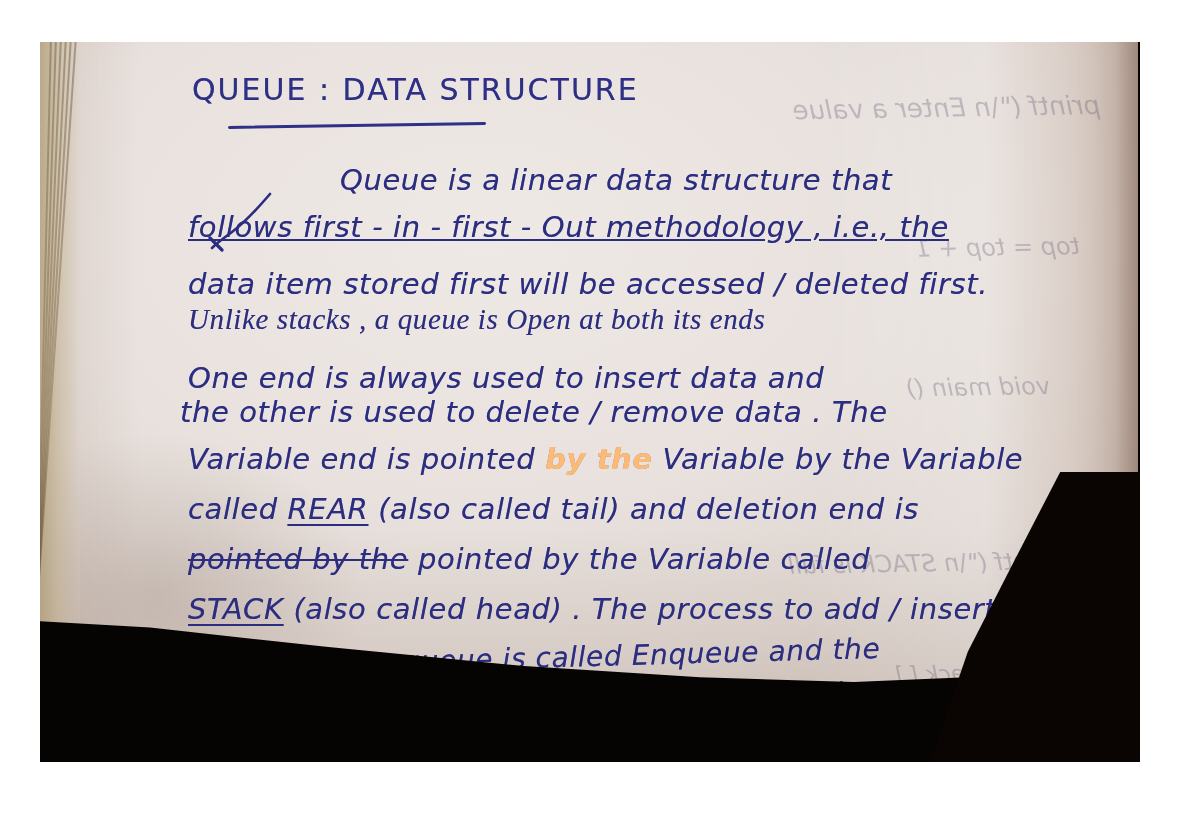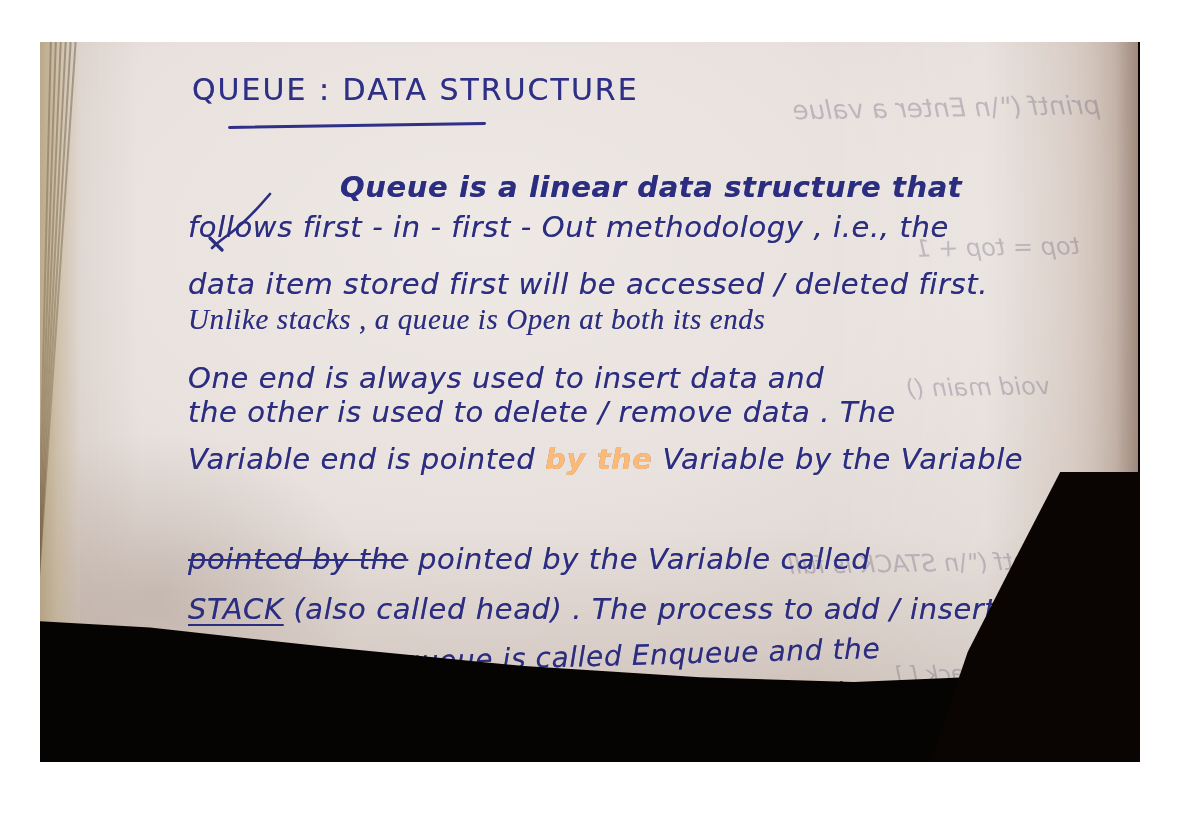--- a/index.html
+++ b/index.html
@@ -158,7 +158,7 @@
   }
 
   .line { font-size: 29px; }
-  .l1  { left: 300px; top: 128px; font-weight: bold; }
+  .l1  { left: 300px; top: 121px; }
   .l2  { left: 148px; top: 168px; }
   .l3  { left: 148px; top: 215px; margin-top: 10px; }
   .l4  { left: 148px; top: 261px; font-family: Liberation Serif, serif; }

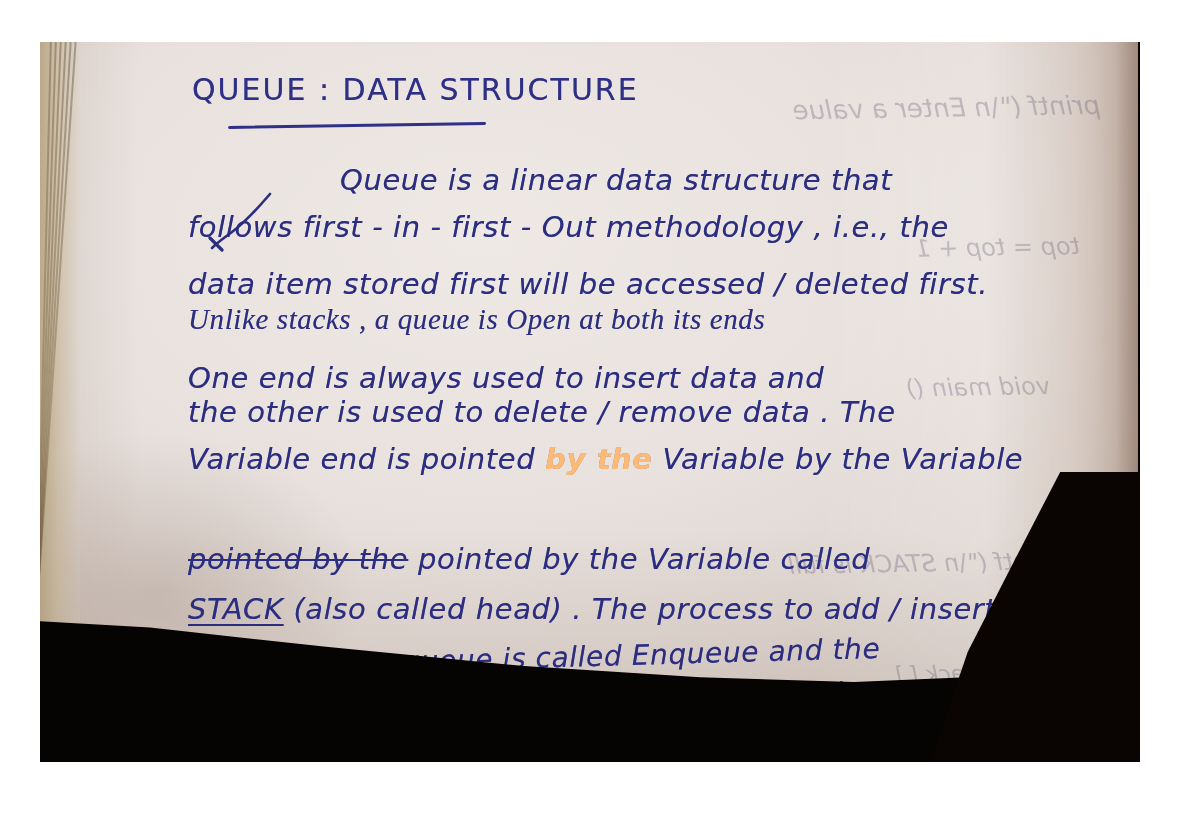--- a/index.html
+++ b/index.html
@@ -159,7 +159,7 @@
 
   .line { font-size: 29px; }
   .l1  { left: 300px; top: 121px; }
-  .l2  { left: 148px; top: 168px; }
+  .l2  { left: 148px; top: 168px; text-decoration: underline; }
   .l3  { left: 148px; top: 215px; margin-top: 10px; }
   .l4  { left: 148px; top: 261px; font-family: Liberation Serif, serif; }
   .l5  { left: 148px; top: 319px; }

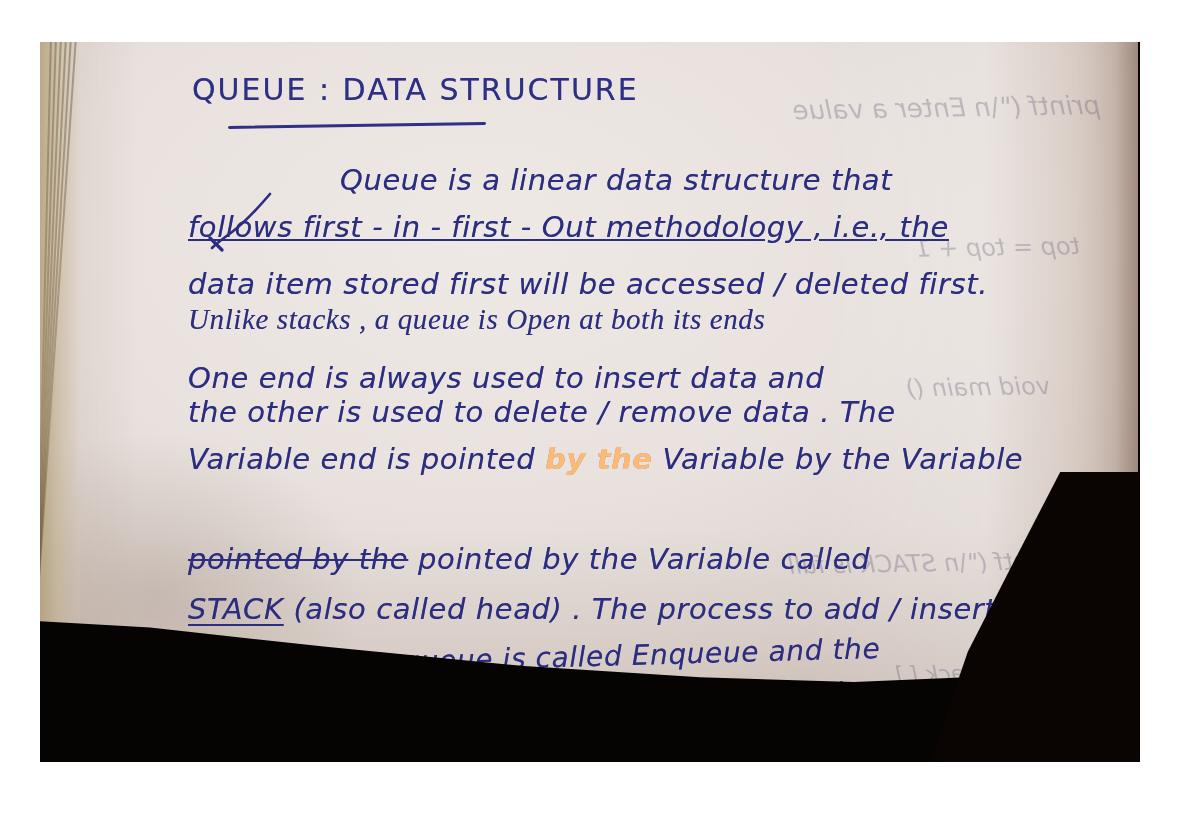--- a/index.html
+++ b/index.html
@@ -163,7 +163,7 @@
   .l3  { left: 148px; top: 215px; margin-top: 10px; }
   .l4  { left: 148px; top: 261px; font-family: Liberation Serif, serif; }
   .l5  { left: 148px; top: 319px; }
-  .l6  { left: 148px; top: 353px; }
+  .l6  { left: 140px; top: 353px; }
   .l7  { left: 148px; top: 400px; }
   .l8  { left: 148px; top: 450px; }
   .l9  { left: 148px; top: 500px; }

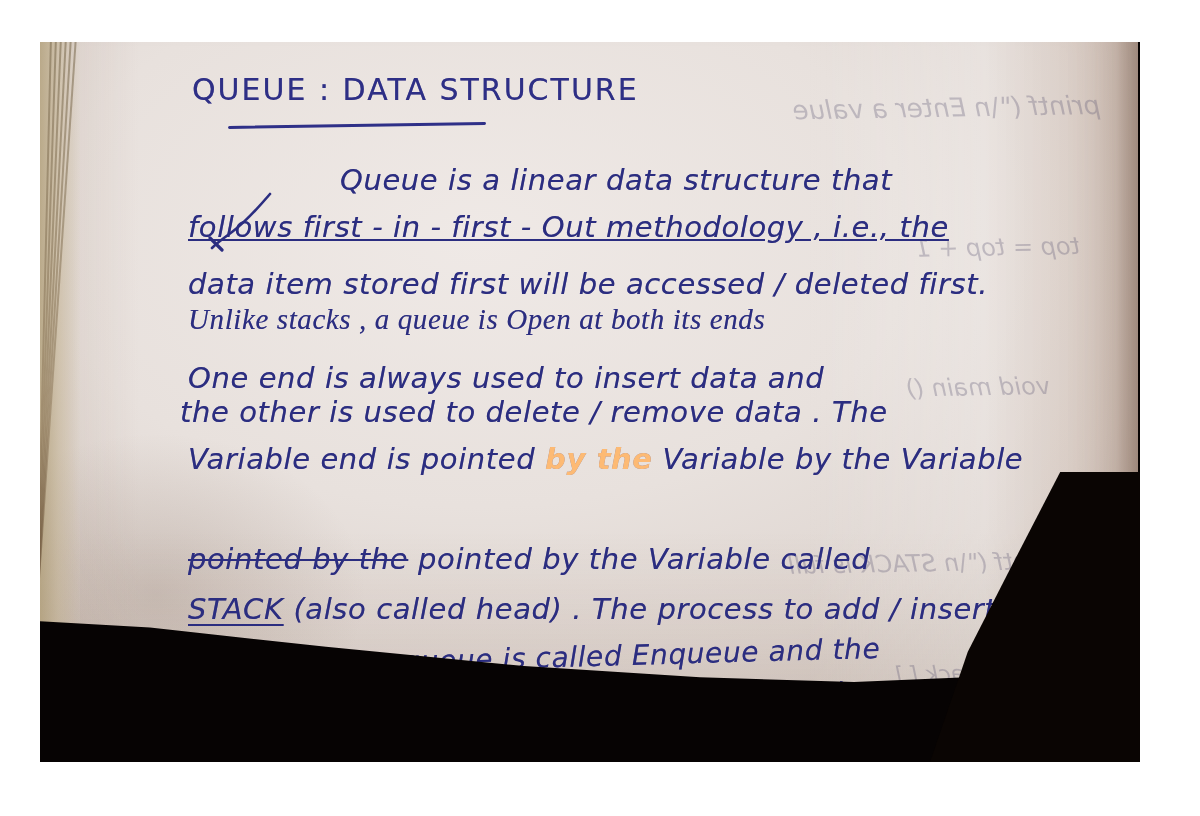--- a/index.html
+++ b/index.html
@@ -260,6 +260,9 @@
       <span>Variable end is pointed </span><span class="bold-ink">by the</span><span> Variable by the Variable</span>
     </div>
 
+    <div class="ink line l8">
+      <span>called </span><span class="underline-word">REAR</span><span> (also called tail) and deletion end is</span>
+    </div>
 
     <div class="ink line l9">
       <span class="strike">pointed by the</span><span> pointed by the Variable called</span>

